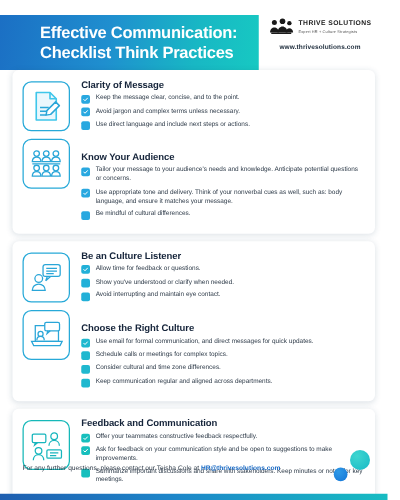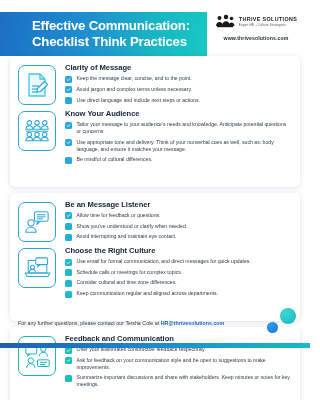--- a/index.html
+++ b/index.html
@@ -10,7 +10,7 @@
     position:relative;
     overflow:hidden;
   }
-  .page { position:relative; width:310px; height:348px; background:#ffffff; }
+  .page { position:relative; width:310px; height:400px; background:#ffffff; }
 
   
   .header { position:relative; height:56px; }

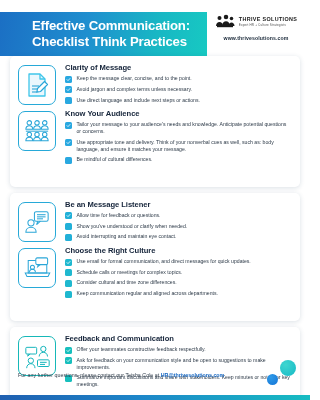--- a/index.html
+++ b/index.html
@@ -39,7 +39,7 @@
     background:#ffffff;
     border-radius:5px;
     box-shadow:0 1px 5px rgba(25,60,95,0.16);
-    padding:7px 8px 20px 8px;
+    padding:7px 8px 8px 8px;
     margin-bottom:6px;
     display:flex;
     gap:7px;

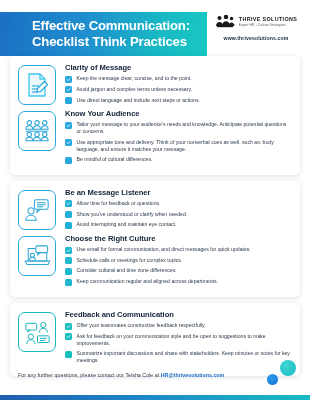--- a/index.html
+++ b/index.html
@@ -54,7 +54,7 @@
 
   .body-col { flex:1; min-width:0; }
   .group { margin-bottom:2px; }
-  .group + .group { margin-top:5px; }
+  .group + .group { margin-top:17px; }
   .group-title {
     font-size:7.6px; font-weight:bold; color:#15243a; margin-bottom:3px; letter-spacing:-0.05px;
   }

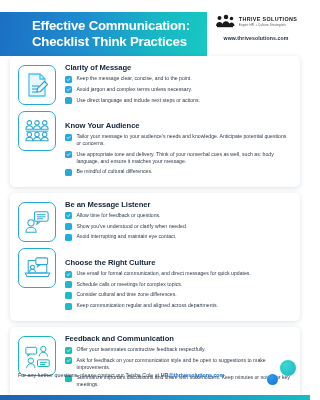--- a/index.html
+++ b/index.html
@@ -232,7 +232,7 @@
       </div>
       <div class="body-col">
         <div class="group">
-          <div class="group-title">Be an Message Listener</div>
+          <div class="group-title">Be an Culture Listener</div>
           <div class="item">
             <span class="cb" style="background:#22b0d8">
                 <svg viewBox="0 0 10 10">

